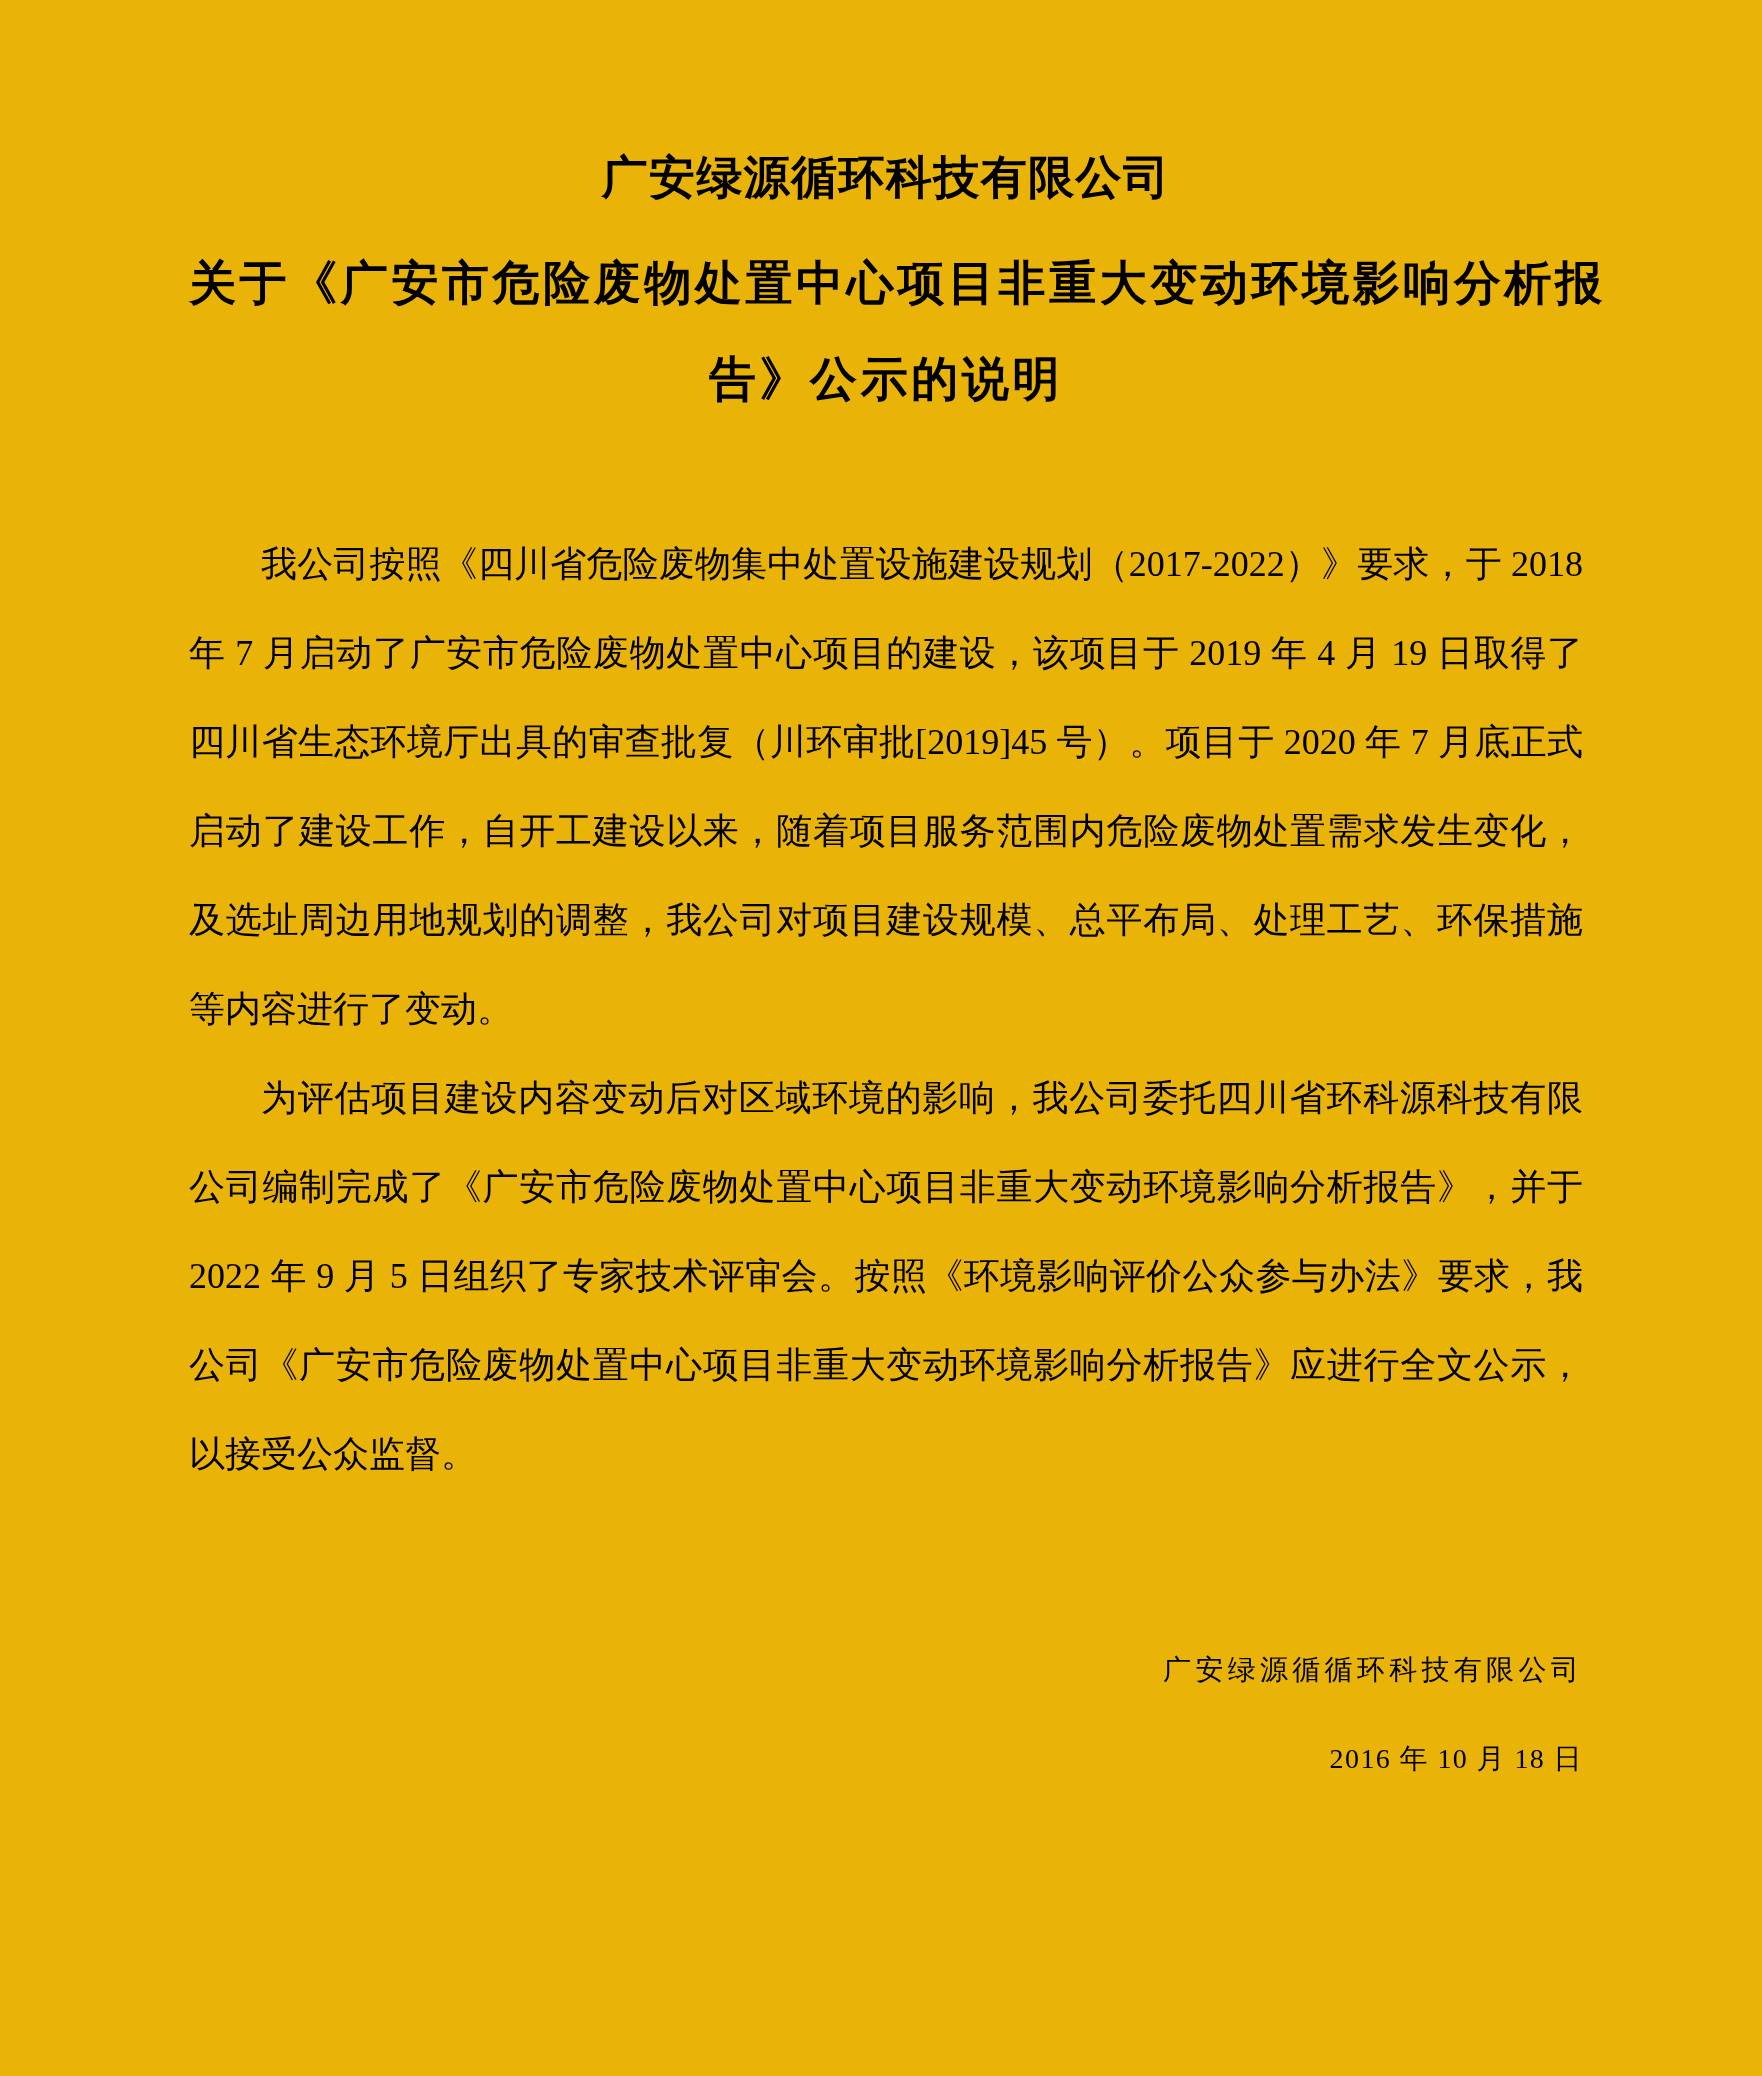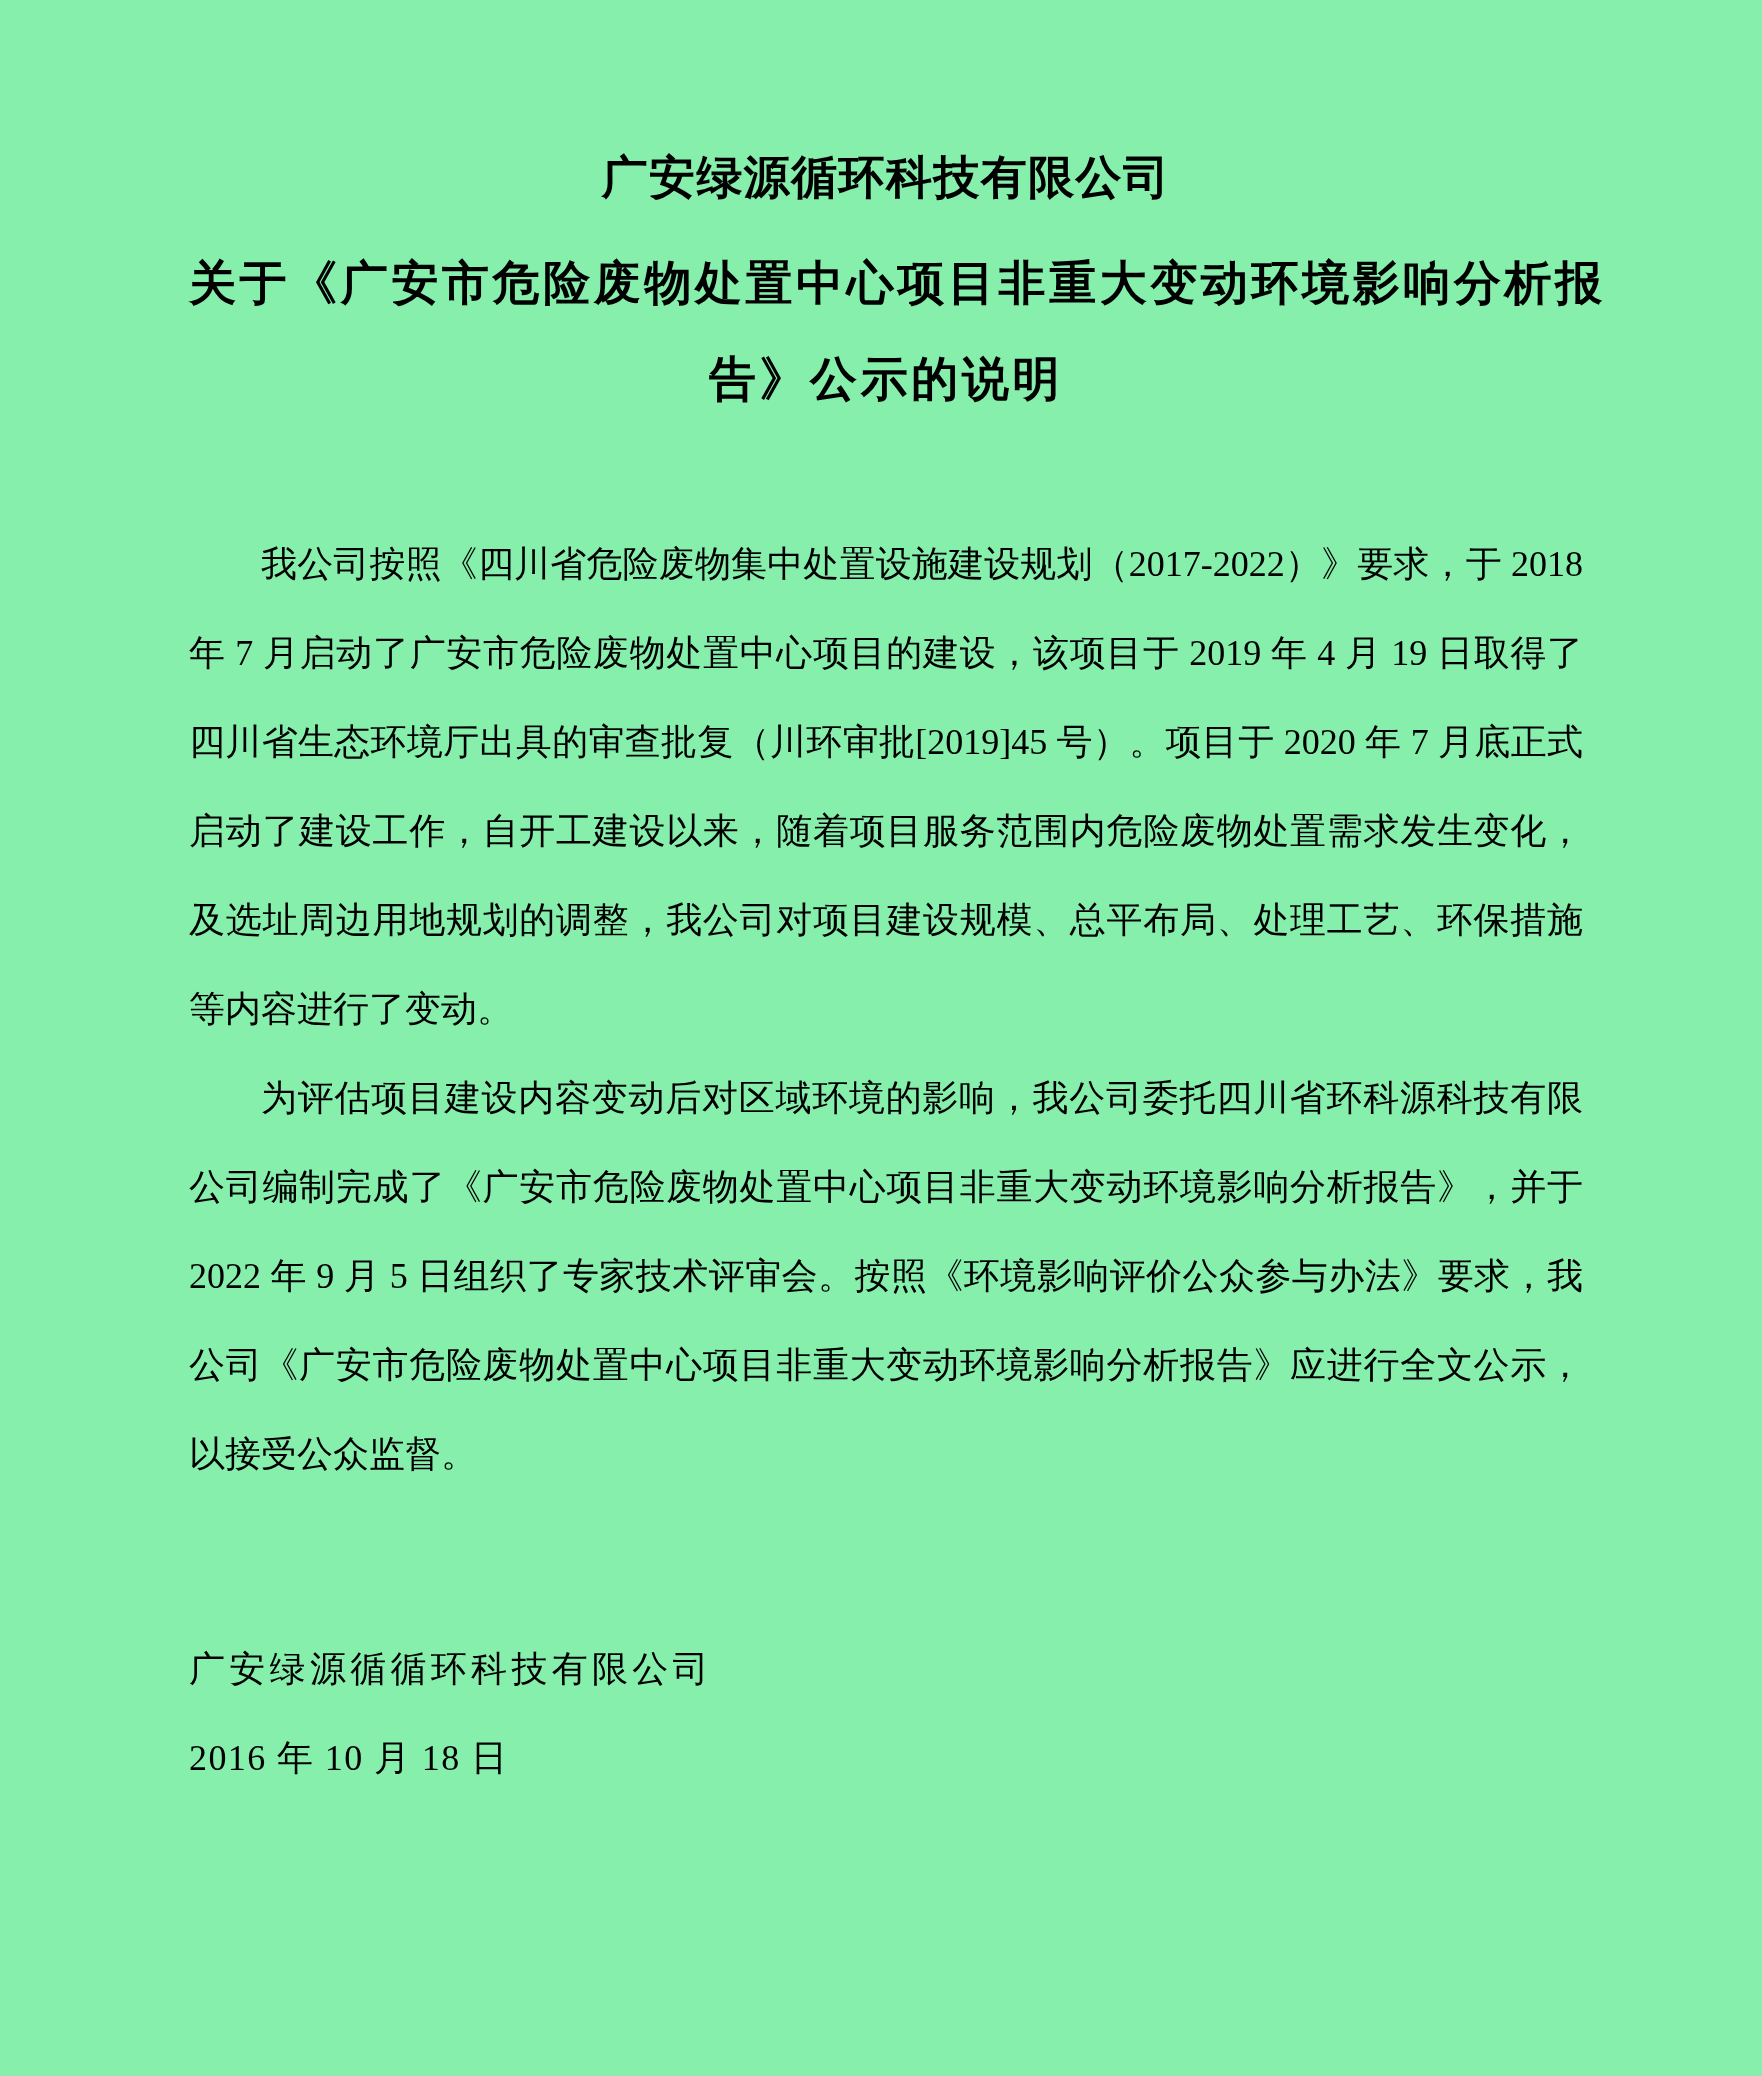--- a/index.html
+++ b/index.html
@@ -70,7 +70,7 @@
 </head>
 <body>
 
-<div class="page" style="background: #86efac; color: rgb(0, 0, 0);">
+<div class="page" style="background: #eab308; color: rgb(0, 0, 0);">
   <div class="content">
 
     <div class="titles">

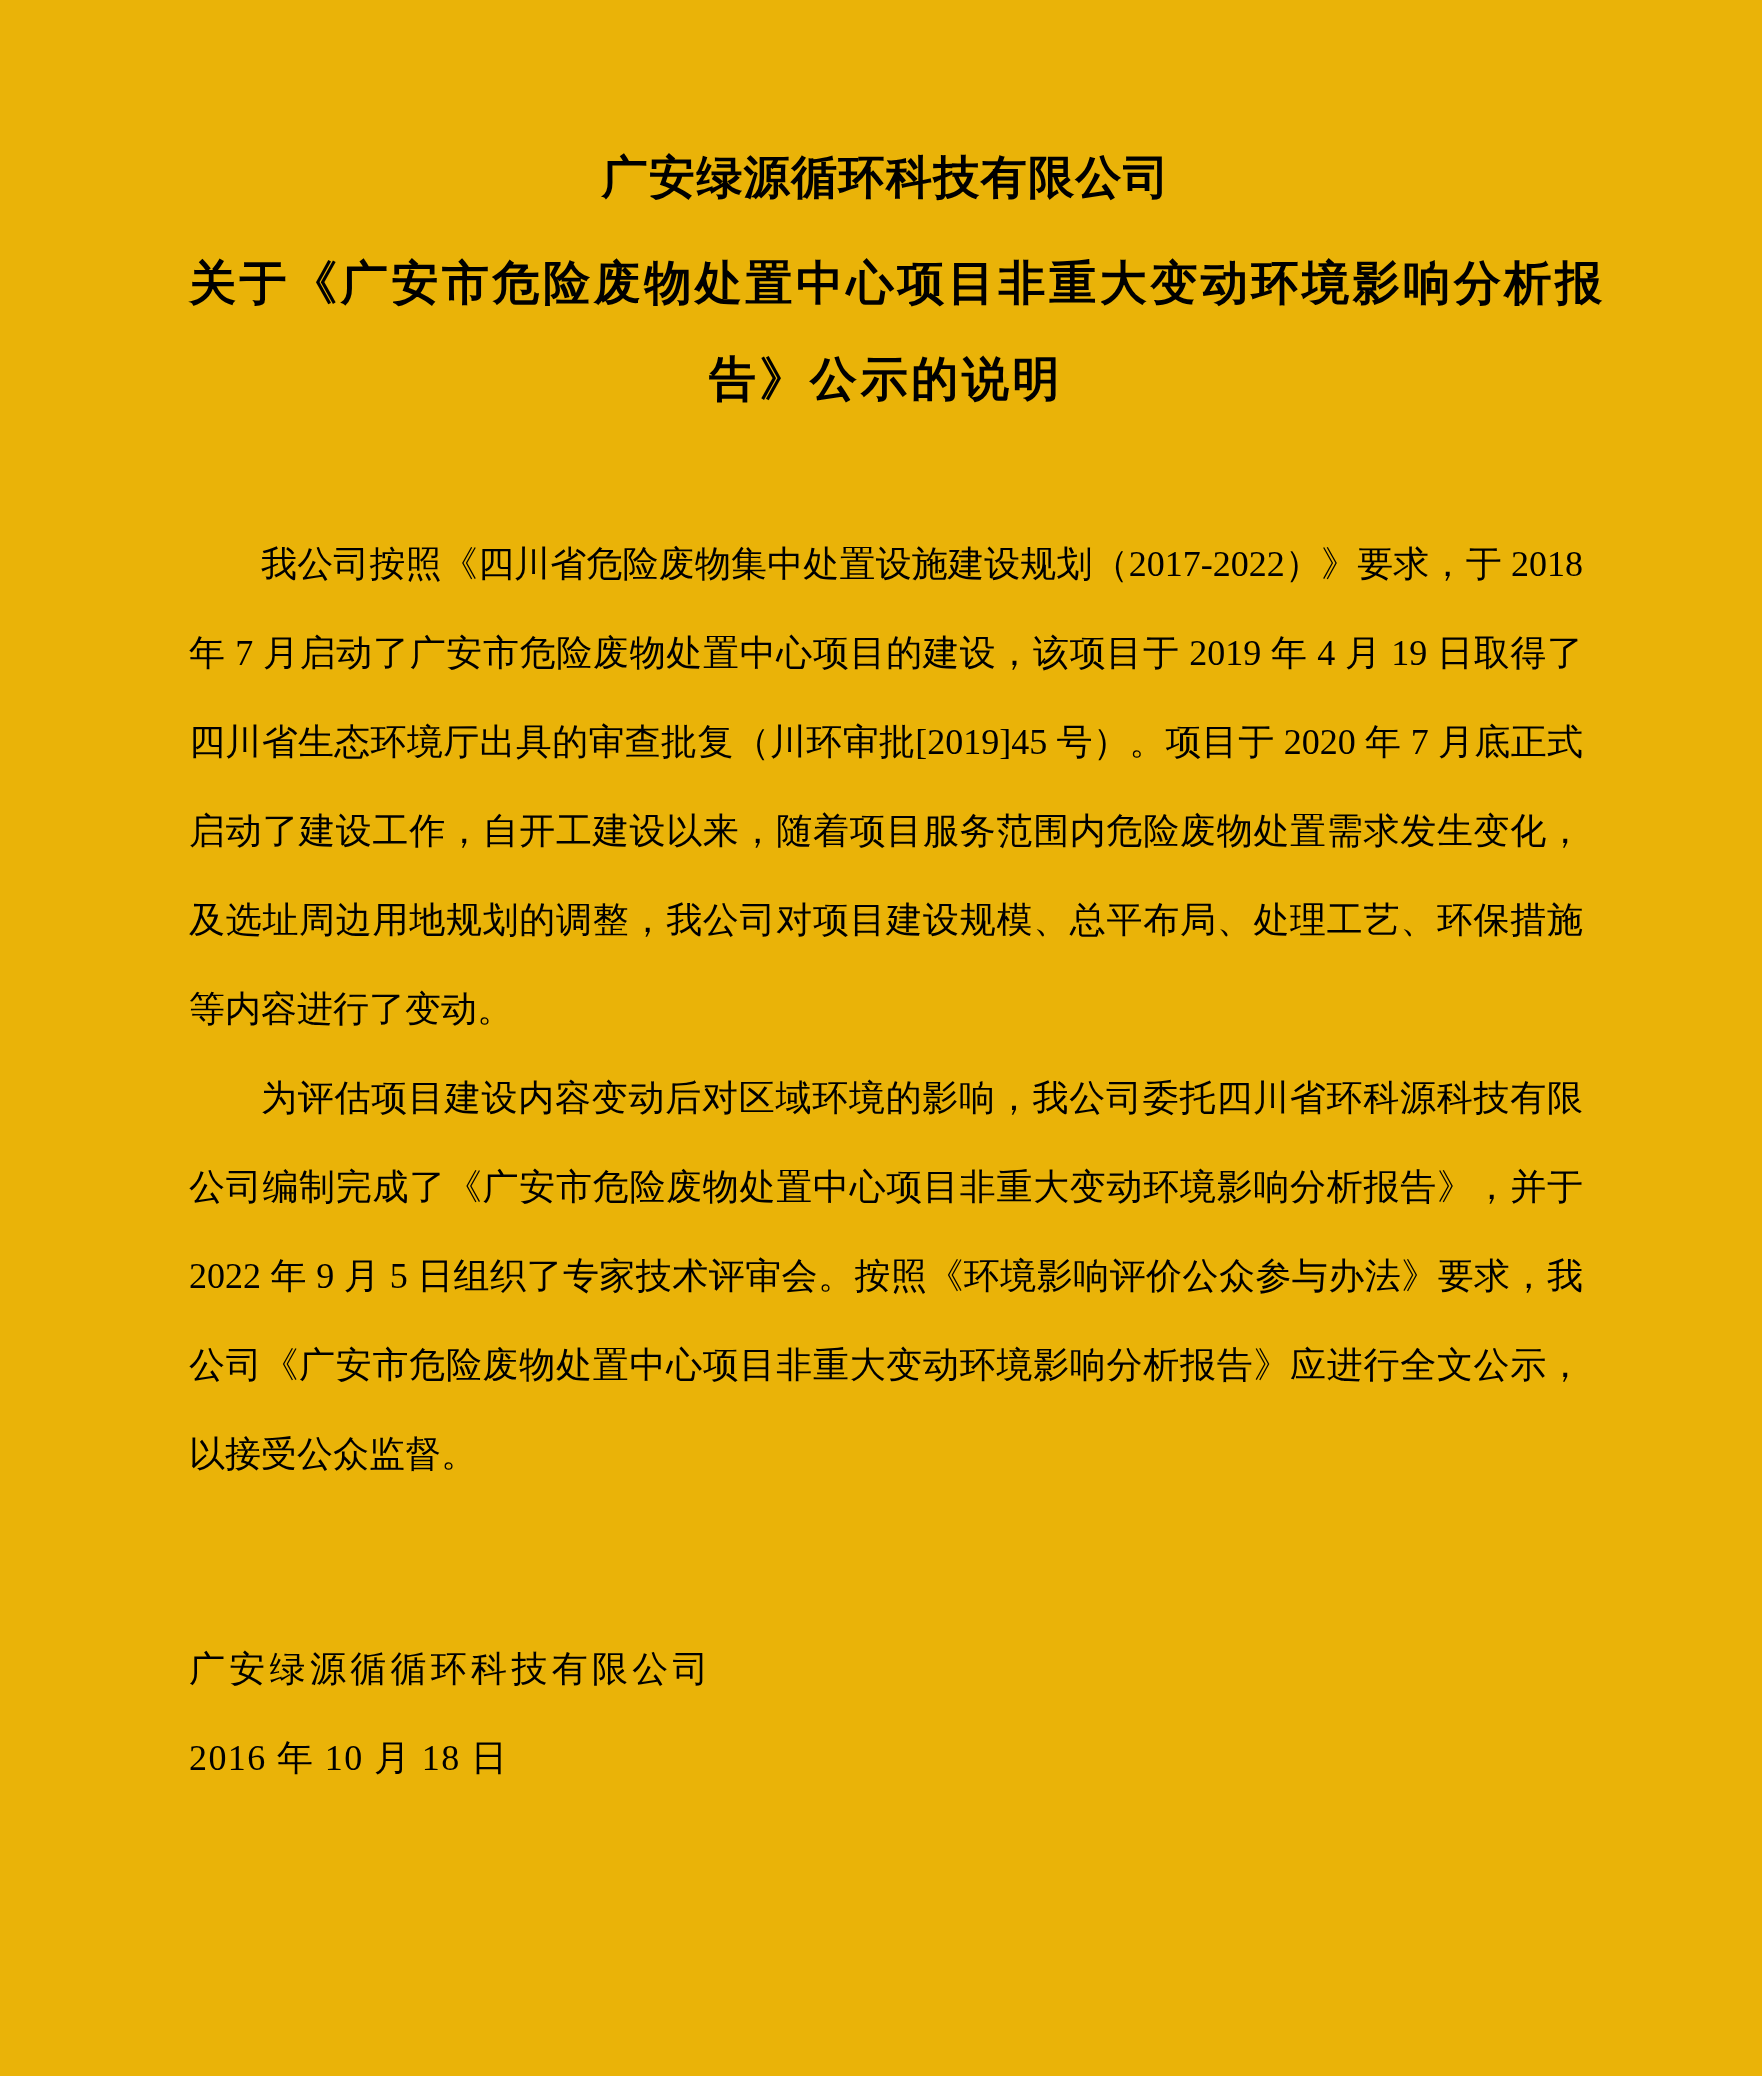--- a/index.html
+++ b/index.html
@@ -57,8 +57,9 @@
   
   .signature {
     margin-top: 126px;
-    font-size: 36px;
+    font-size: 28px;
     line-height: 89px;
+    text-align: right;
   }
   .signature .company {
     letter-spacing: 4.3px;

